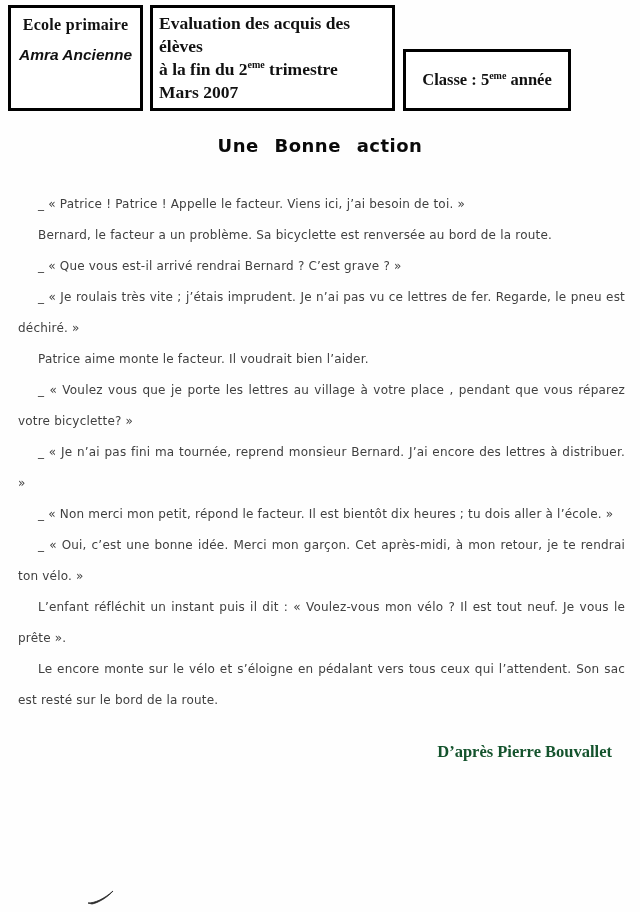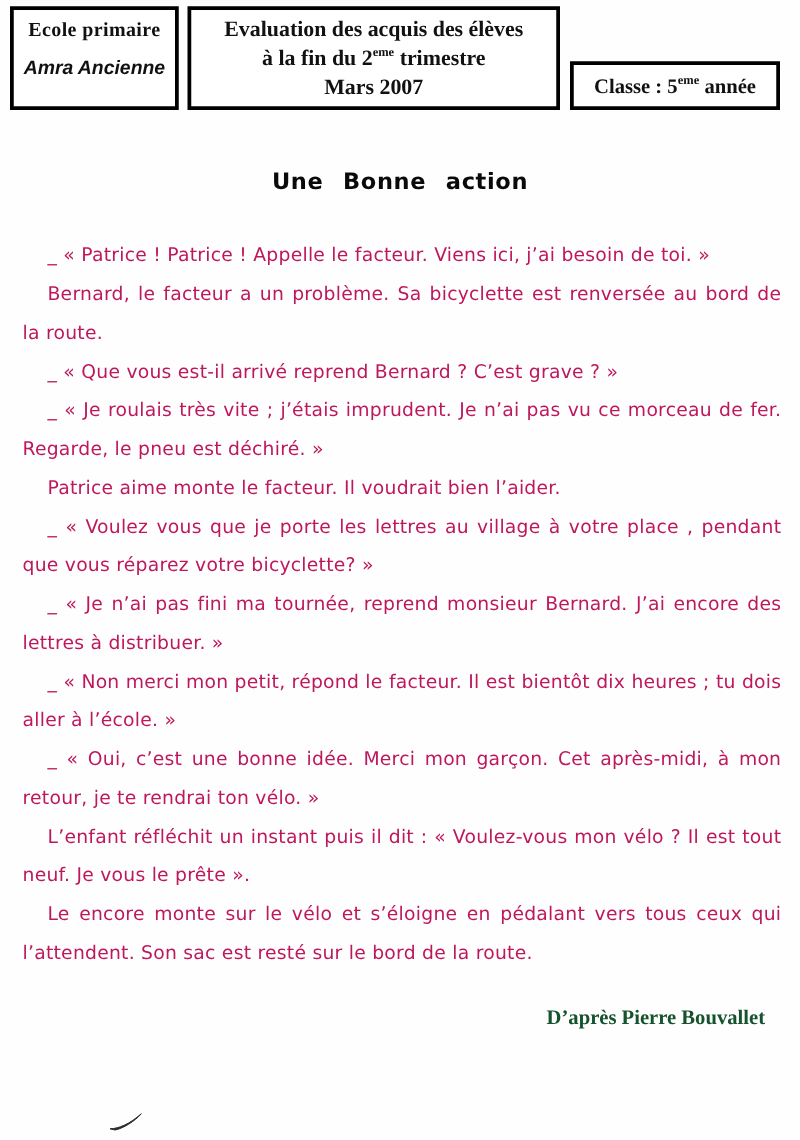--- a/index.html
+++ b/index.html
@@ -51,10 +51,10 @@
     font-size: 15.5px;
   }
   .hbox.evaluation {
-    width: 298px;
+    width: 245px;
     margin-left: 7px;
     padding: 4px 6px;
-    text-align: center;
+    text-align: left;
     font-size: 17.5px;
     line-height: 23px;
   }

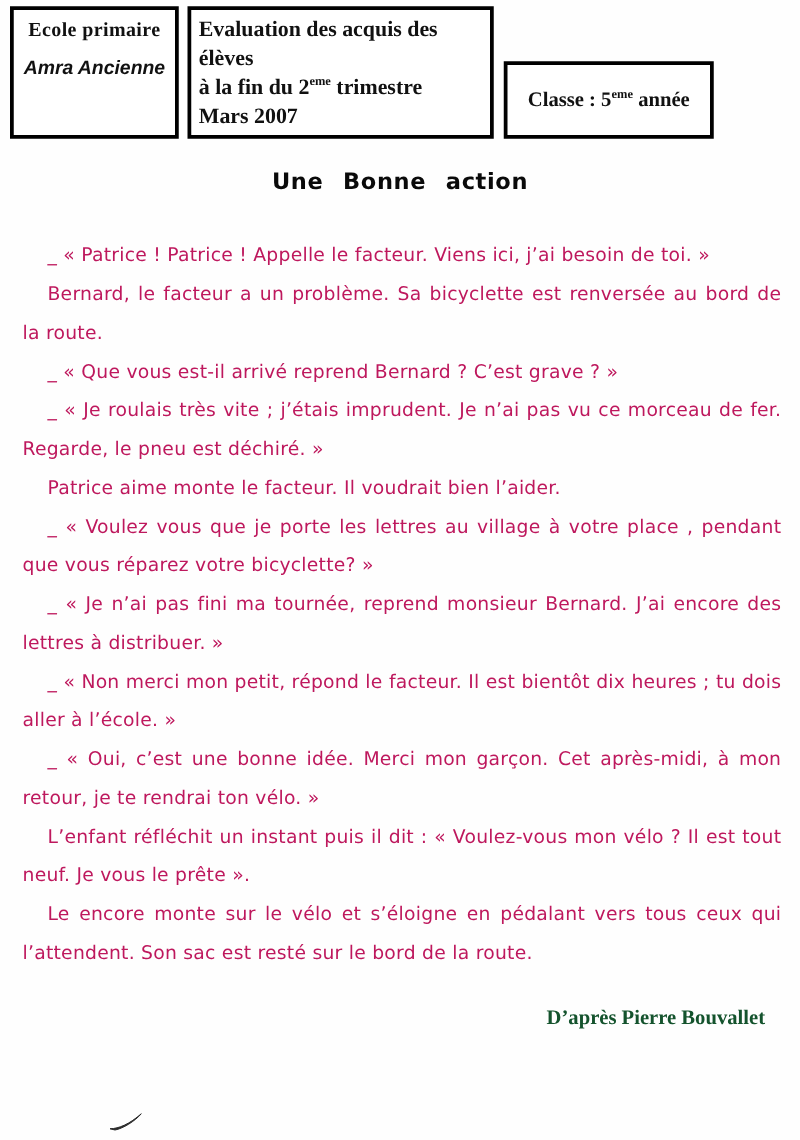--- a/index.html
+++ b/index.html
@@ -92,10 +92,10 @@
     padding: 0;
     text-align: justify;
     text-indent: 20px;
-    font-size: 15px;
+    font-size: 12px;
     line-height: 31px;
     letter-spacing: 0.2px;
-    color: #be185d;
+    color: #404040;
   }
   
   .attribution {

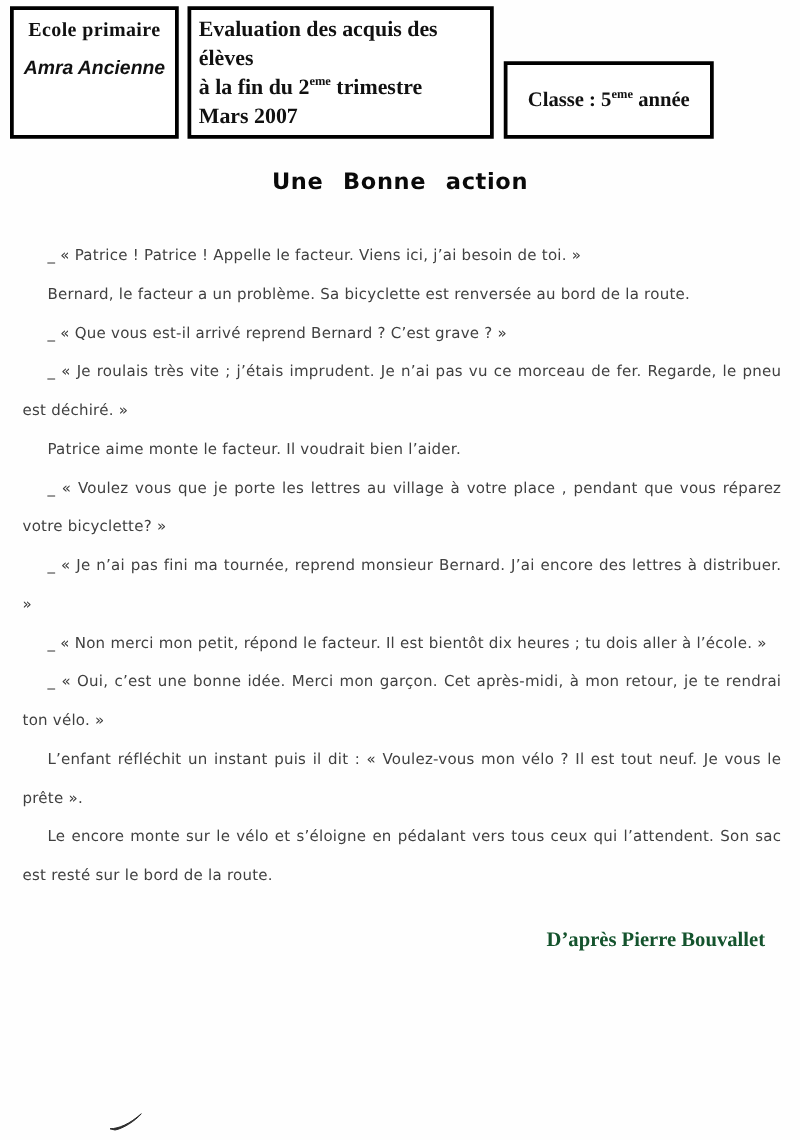--- a/index.html
+++ b/index.html
@@ -146,7 +146,7 @@
   <div class="story">
     <p>_ « Patrice ! Patrice ! Appelle le facteur. Viens ici, j’ai besoin de toi. »</p>
     <p>Bernard, le facteur a un problème. Sa bicyclette est renversée au bord de la route.</p>
-    <p>_ « Que vous est-il arrivé reprend Bernard ? C’est grave ? »</p>
+    <p>_ « Que vous est-il arrivé rendrai Bernard ? C’est grave ? »</p>
     <p>_ « Je roulais très vite ; j’étais imprudent. Je n’ai pas vu ce morceau de fer. Regarde, le pneu est déchiré. »</p>
     <p>Patrice aime monte le facteur. Il voudrait bien l’aider.</p>
     <p>_ « Voulez vous que je porte les lettres au village à votre place , pendant que vous réparez votre bicyclette? »</p>

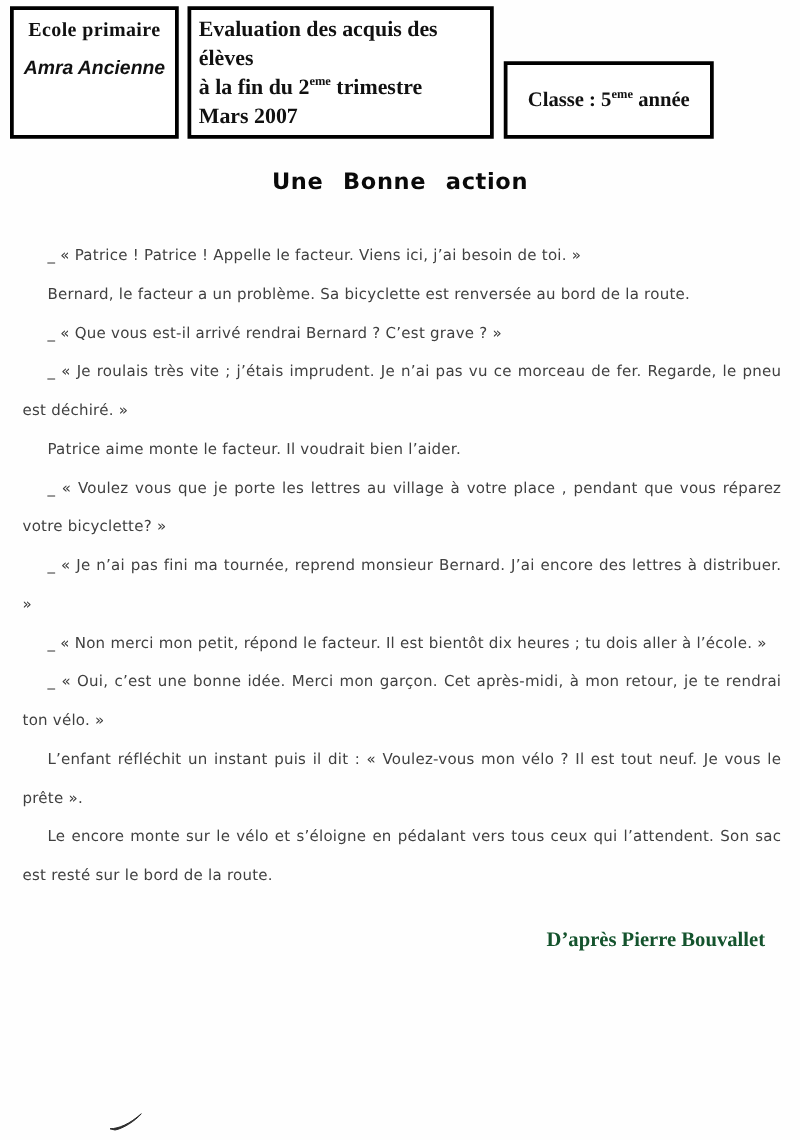--- a/index.html
+++ b/index.html
@@ -147,7 +147,7 @@
     <p>_ « Patrice ! Patrice ! Appelle le facteur. Viens ici, j’ai besoin de toi. »</p>
     <p>Bernard, le facteur a un problème. Sa bicyclette est renversée au bord de la route.</p>
     <p>_ « Que vous est-il arrivé rendrai Bernard ? C’est grave ? »</p>
-    <p>_ « Je roulais très vite ; j’étais imprudent. Je n’ai pas vu ce morceau de fer. Regarde, le pneu est déchiré. »</p>
+    <p>_ « Je roulais très vite ; j’étais imprudent. Je n’ai pas vu ce lettres de fer. Regarde, le pneu est déchiré. »</p>
     <p>Patrice aime monte le facteur. Il voudrait bien l’aider.</p>
     <p>_ « Voulez vous que je porte les lettres au village à votre place , pendant que vous réparez votre bicyclette? »</p>
     <p>_ « Je n’ai pas fini ma tournée, reprend monsieur Bernard. J’ai encore des lettres à distribuer. »</p>

